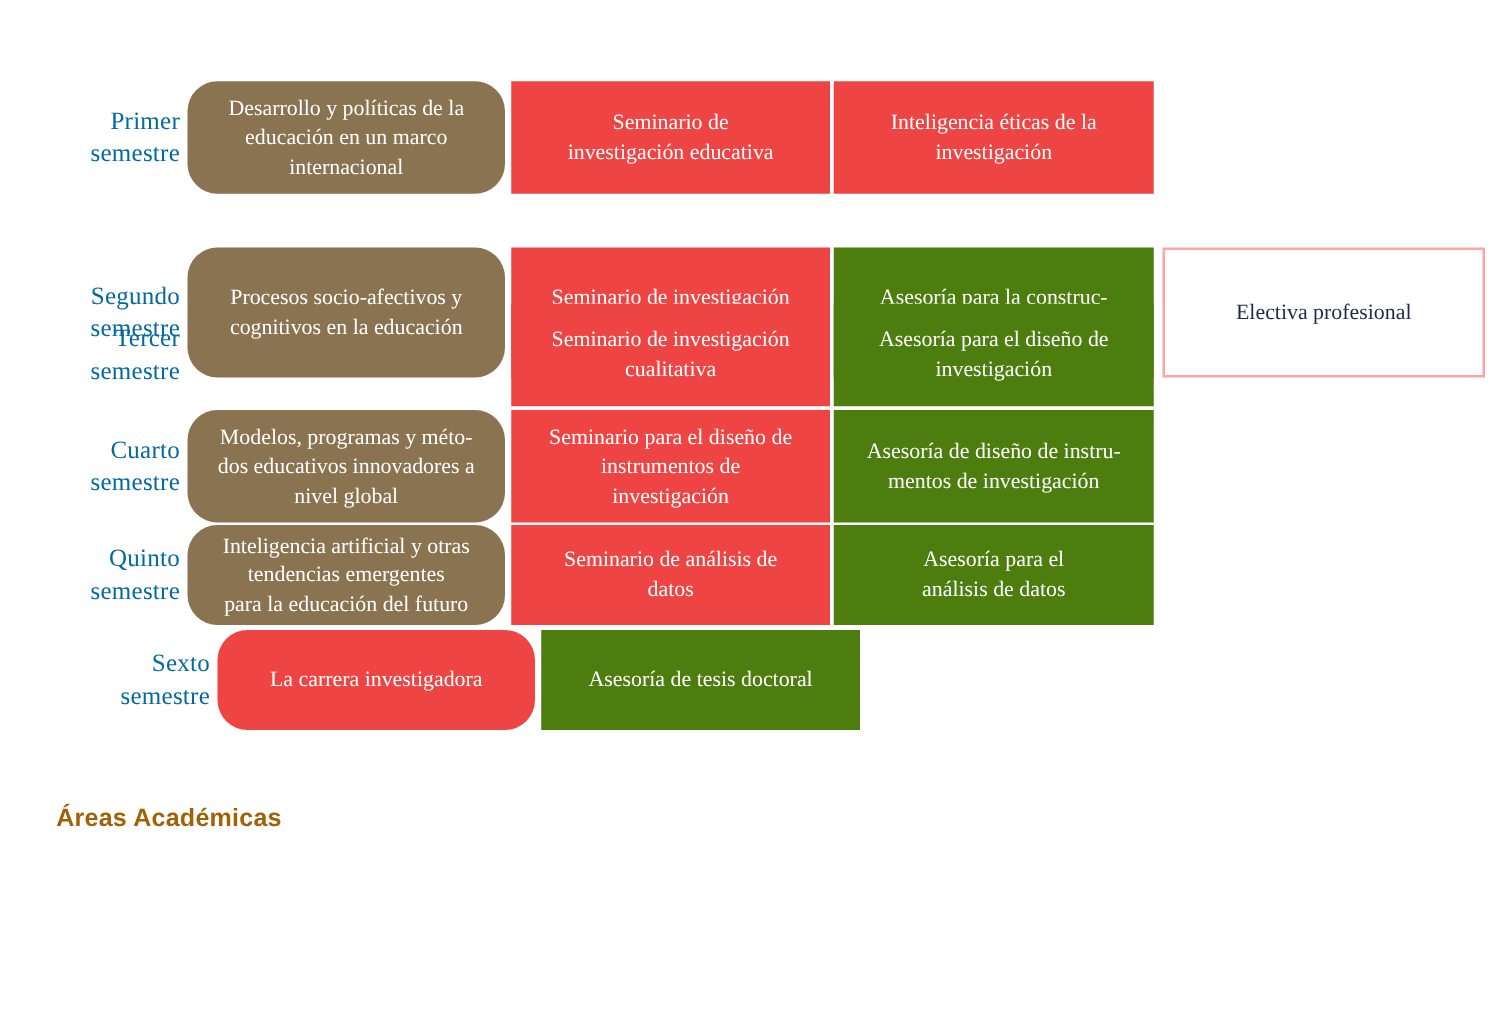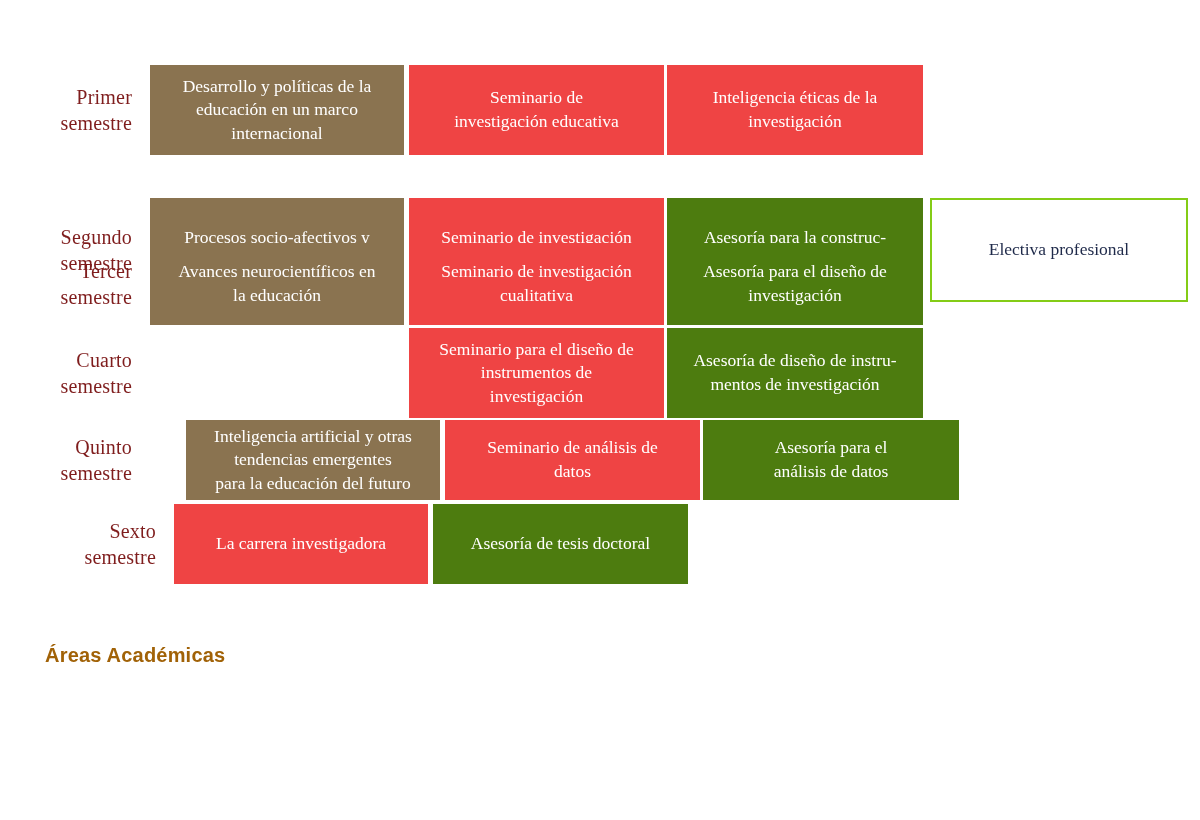--- a/index.html
+++ b/index.html
@@ -31,7 +31,7 @@
     width:150px;
     flex:0 0 150px;
     box-sizing:border-box;
-    padding-right:18px;
+    padding-right:6px;
     display:flex;
     flex-direction:column;
     align-items:flex-end;
@@ -39,7 +39,7 @@
     font-family:"Liberation Serif", serif;
     font-size:20px;
     line-height:1.32;
-    color:#7f1d1d;
+    color:#0369a1;
     text-align:right;
     letter-spacing:.2px;
   }

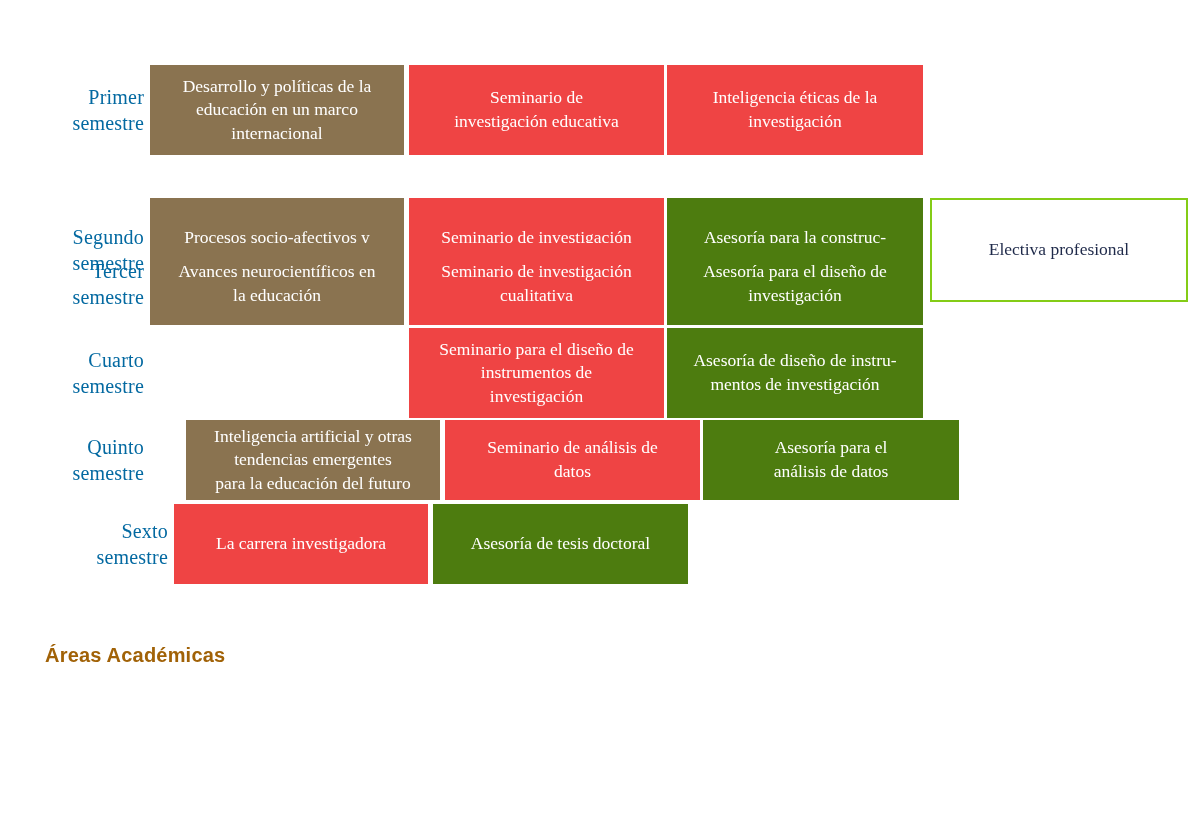--- a/index.html
+++ b/index.html
@@ -67,7 +67,7 @@
     padding:4px 10px;
     white-space:pre-line;
   }
-  .cell.c1{ left:0px;   width:254px; }
+  .cell.c1{ left:0px;   width:254px;border-radius:24px; }
   .cell.c2{ left:259px; width:255px; }
   .cell.c3{ left:517px; width:256px; }
   .cell.c4{ left:780px; width:258px; }

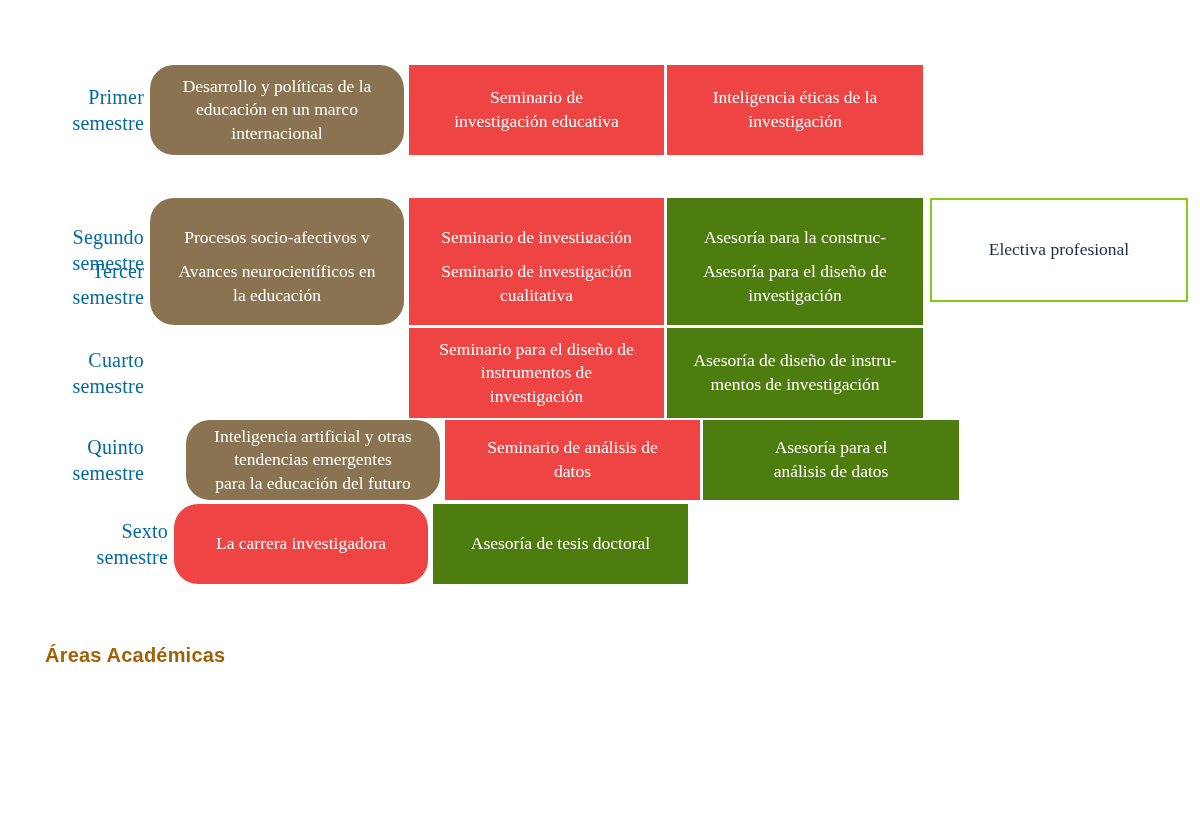--- a/index.html
+++ b/index.html
@@ -75,7 +75,7 @@
   .fill-brown{ background:#8a7350; }
   .fill-navy { background:#ef4444; }
   .fill-gray { background:#4d7c0f; }
-  .fill-none { background:#ffffff; border:2px solid #84cc16; color:#1f2a4a; }
+  .fill-none { background:#ffffff; border:2px solid #fca5a5; color:#1f2a4a; }
 
   
   #legend{

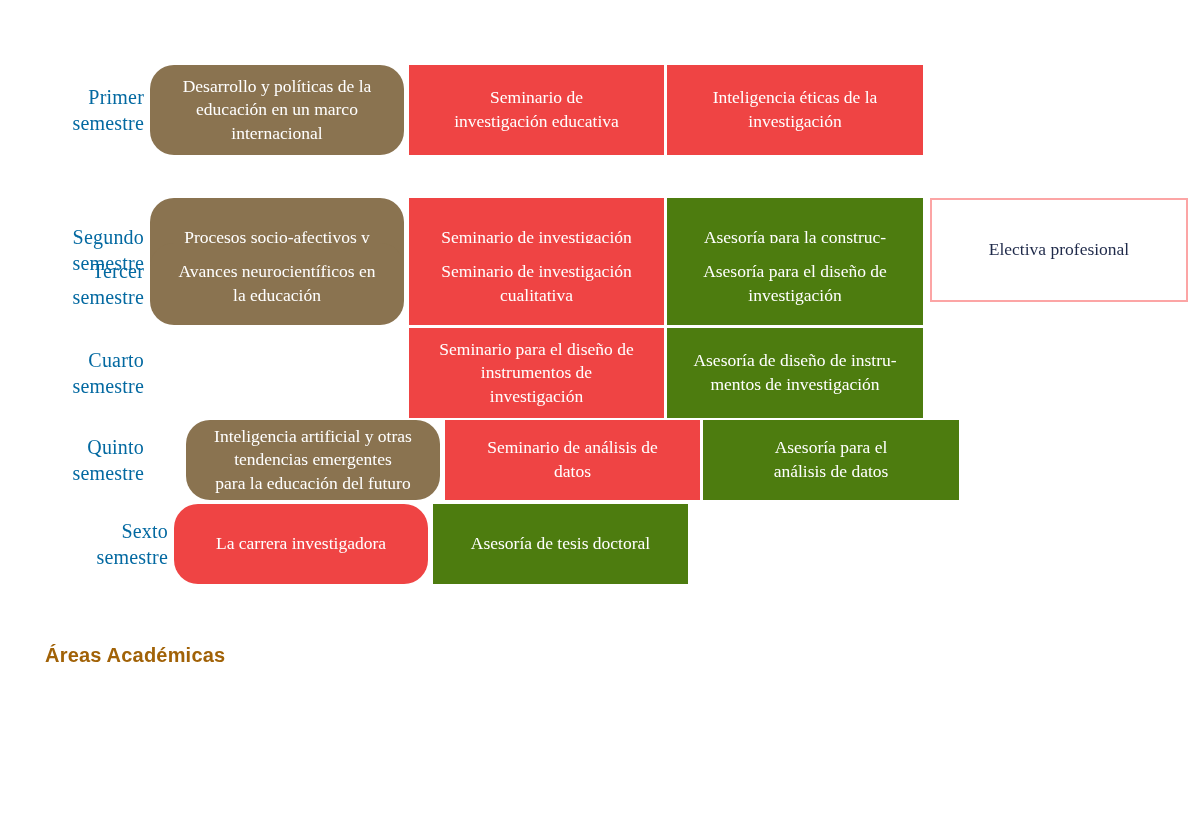--- a/index.html
+++ b/index.html
@@ -133,8 +133,6 @@
         <span class="l2">semestre</span>
       </div>
       <div class="cells">
-        <div class="cell c1 fill-brown">Avances neurocientíficos en
-la educación</div>
         <div class="cell c2 fill-navy">Seminario de investigación
 cualitativa</div>
         <div class="cell c3 fill-gray">Asesoría para el diseño de

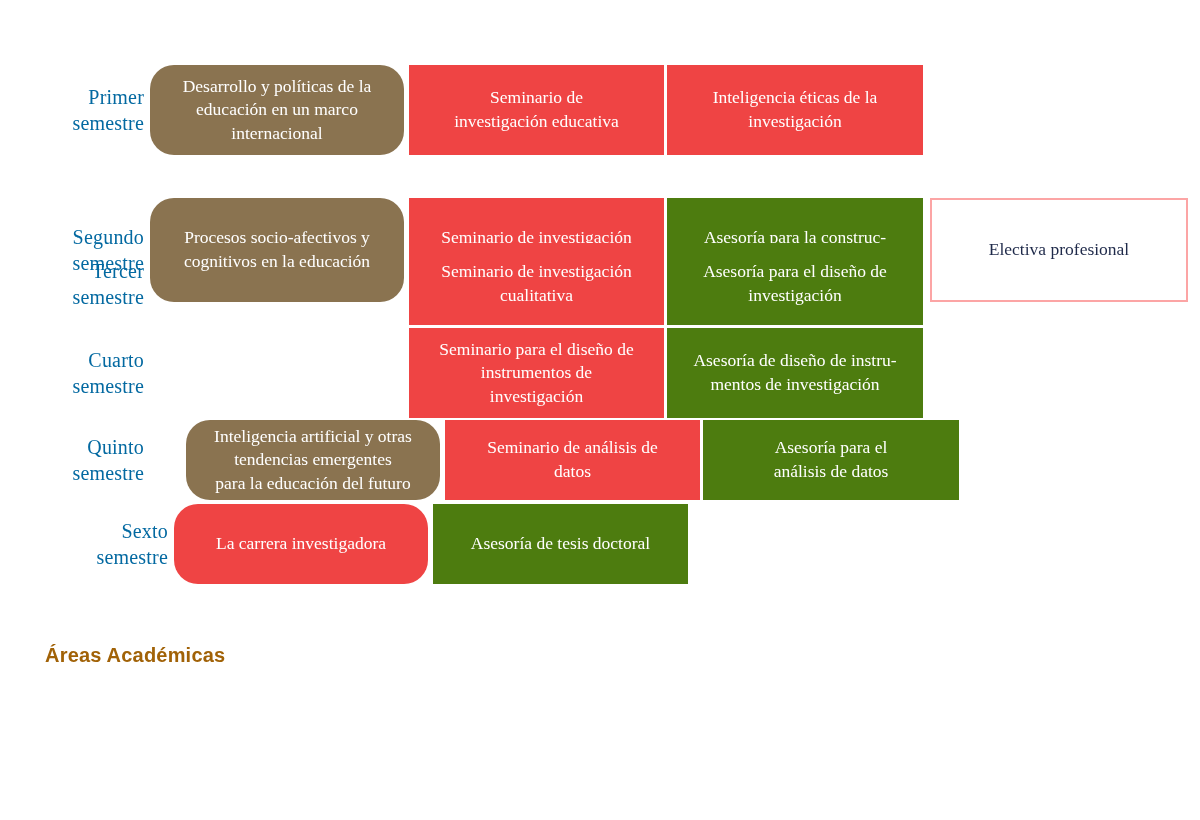--- a/index.html
+++ b/index.html
@@ -145,6 +145,9 @@
         <span class="l2">semestre</span>
       </div>
       <div class="cells">
+        <div class="cell c1 fill-brown">Modelos, programas y méto-
+dos educativos innovadores a
+nivel global</div>
         <div class="cell c2 fill-navy">Seminario para el diseño de
 instrumentos de
 investigación</div>

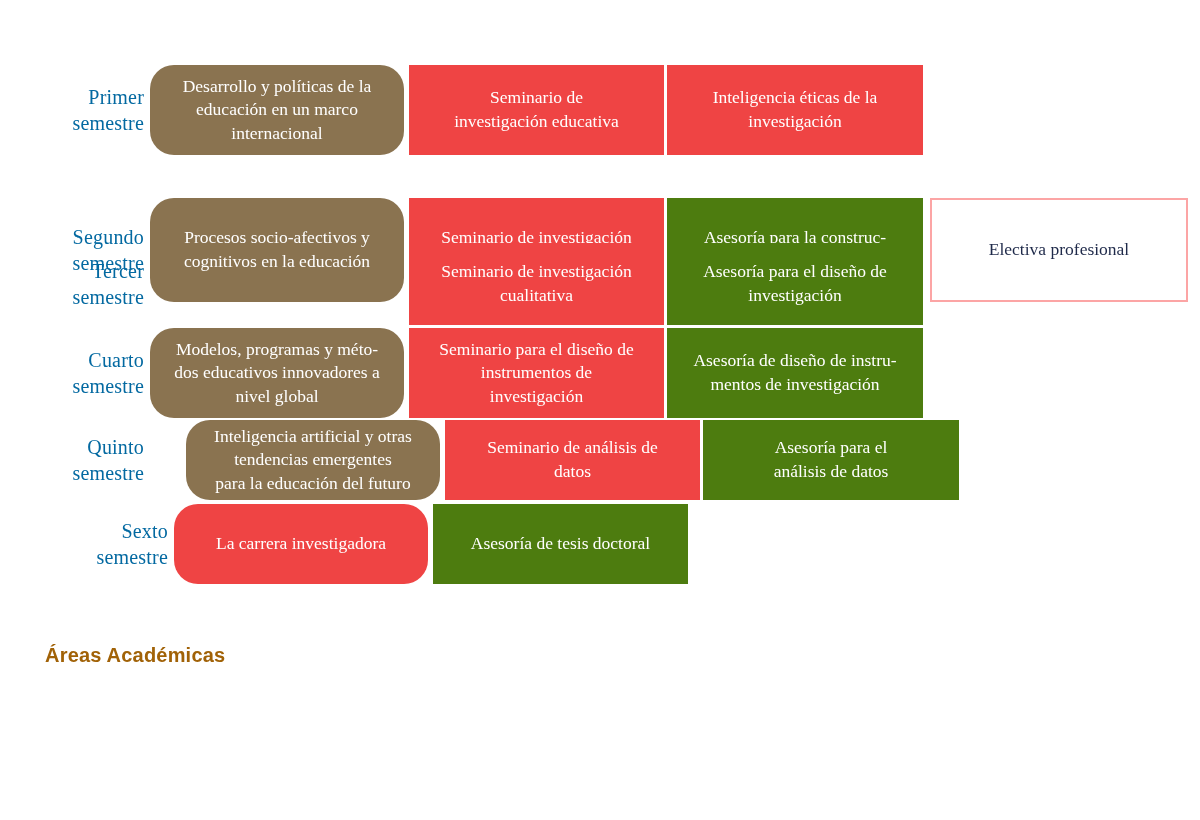--- a/index.html
+++ b/index.html
@@ -155,7 +155,7 @@
 mentos de investigación</div>
       </div>
     </div>
-    <div class="semester-row" style="top: 420px; height: 80px; gap: 36px;">
+    <div class="semester-row" style="top: 420px; height: 80px;">
       <div class="sem-label">
         <span>Quinto</span>
         <span class="l2">semestre</span>

